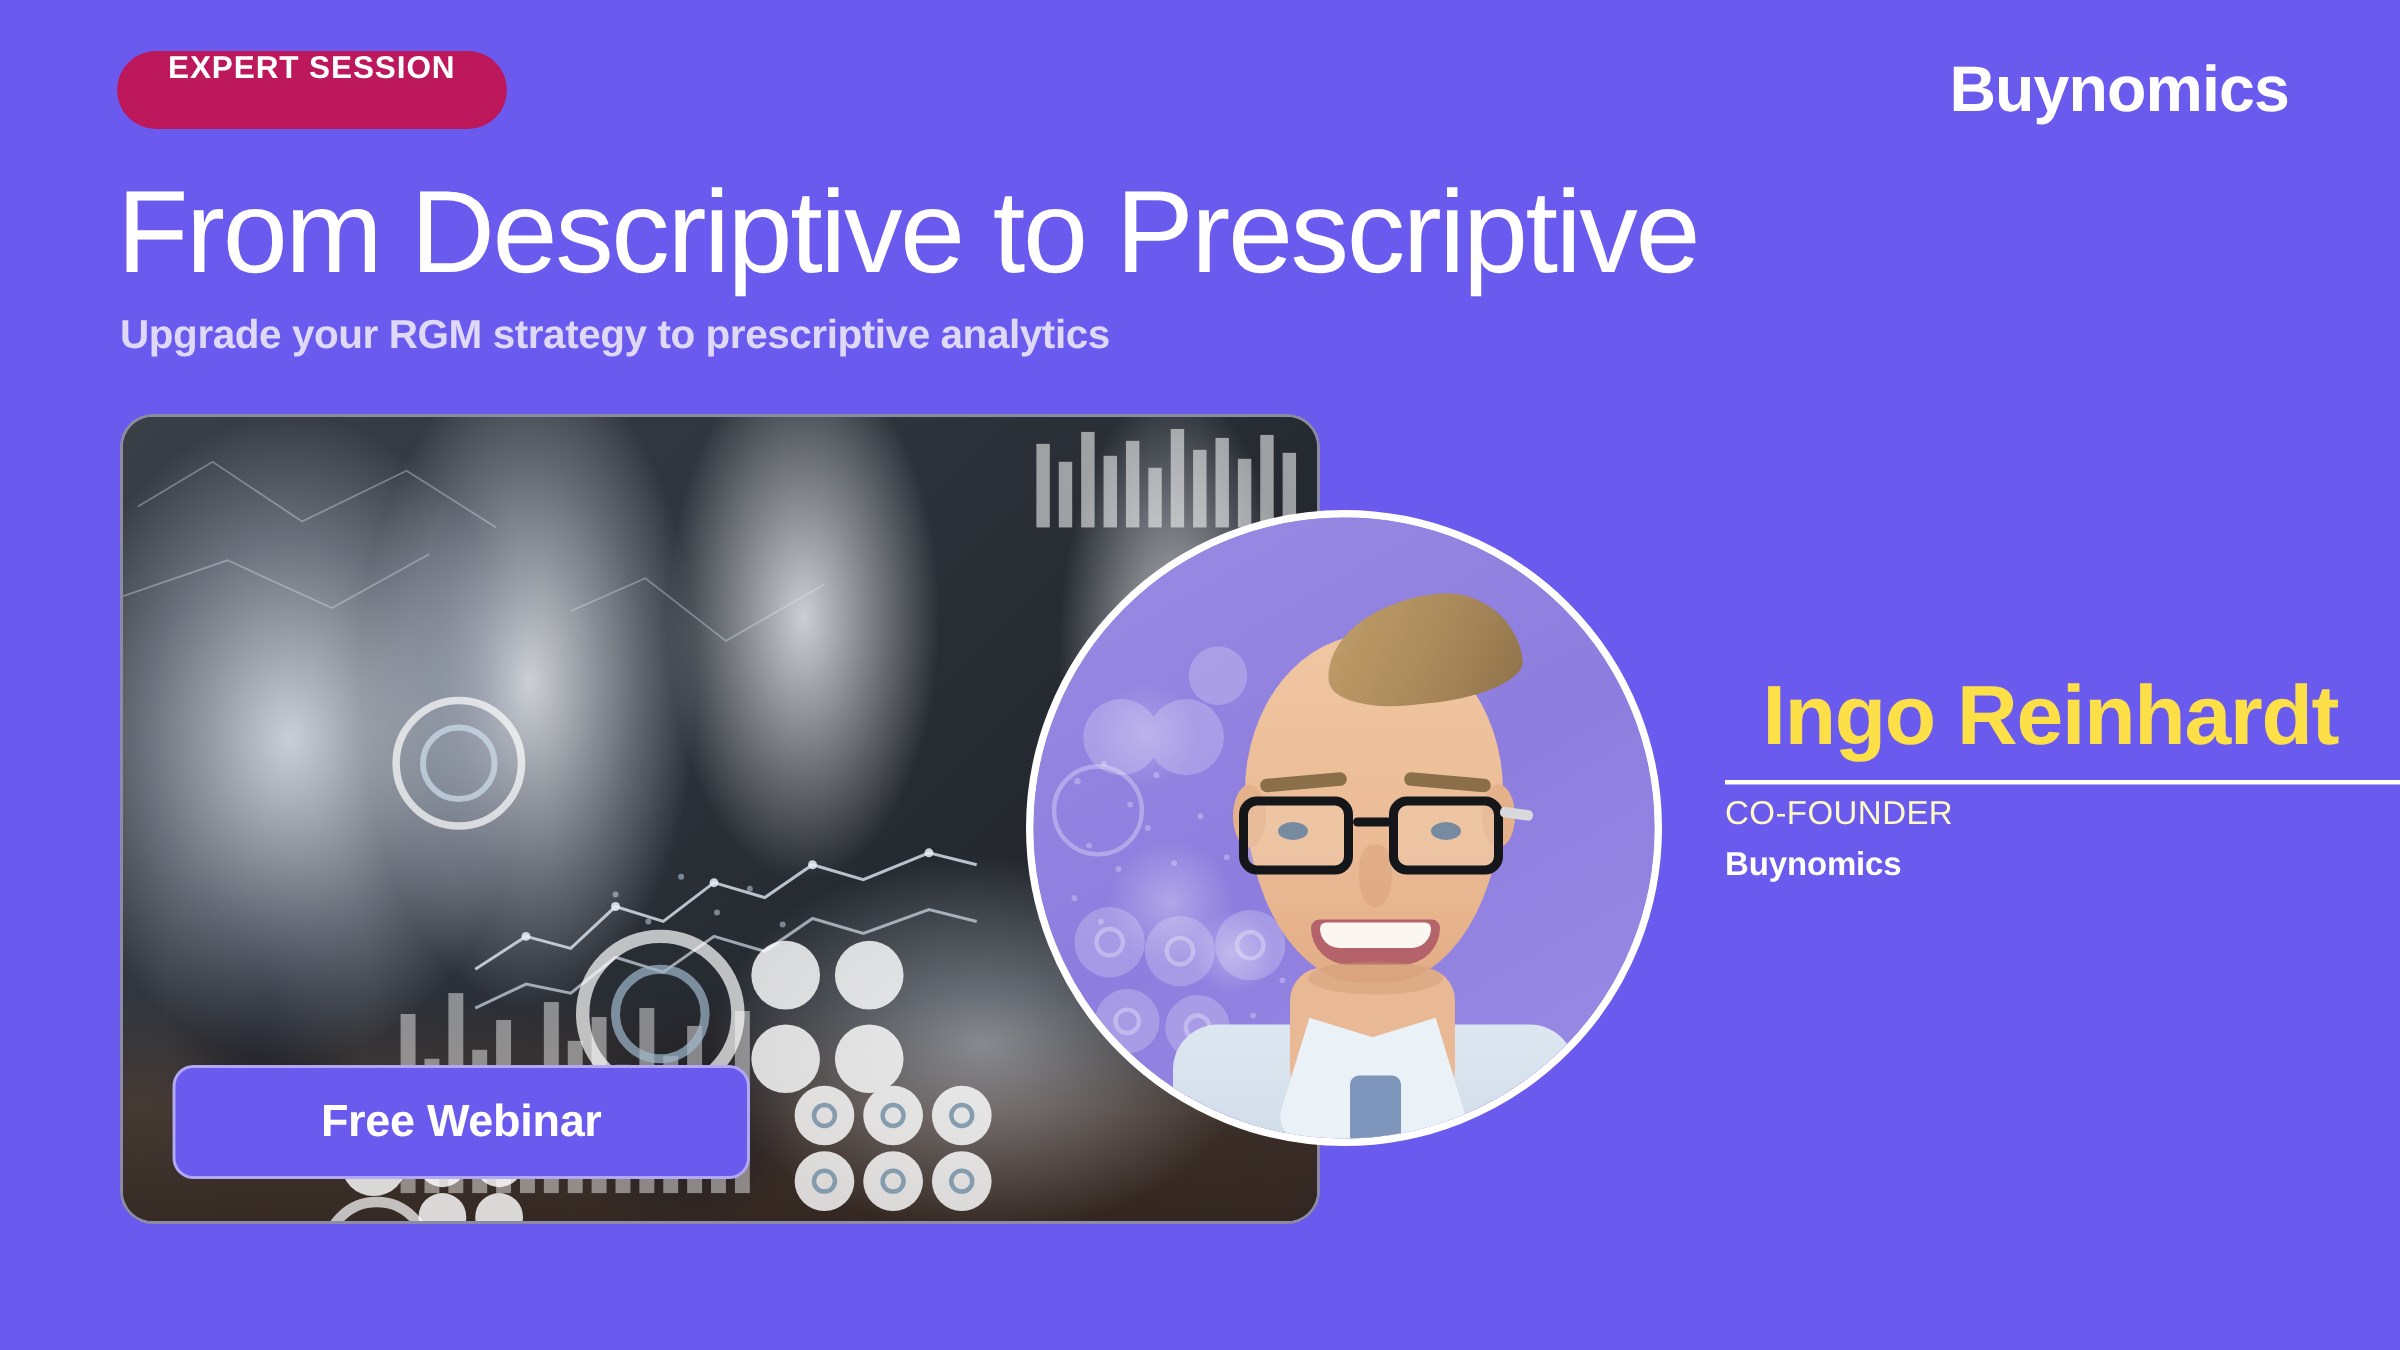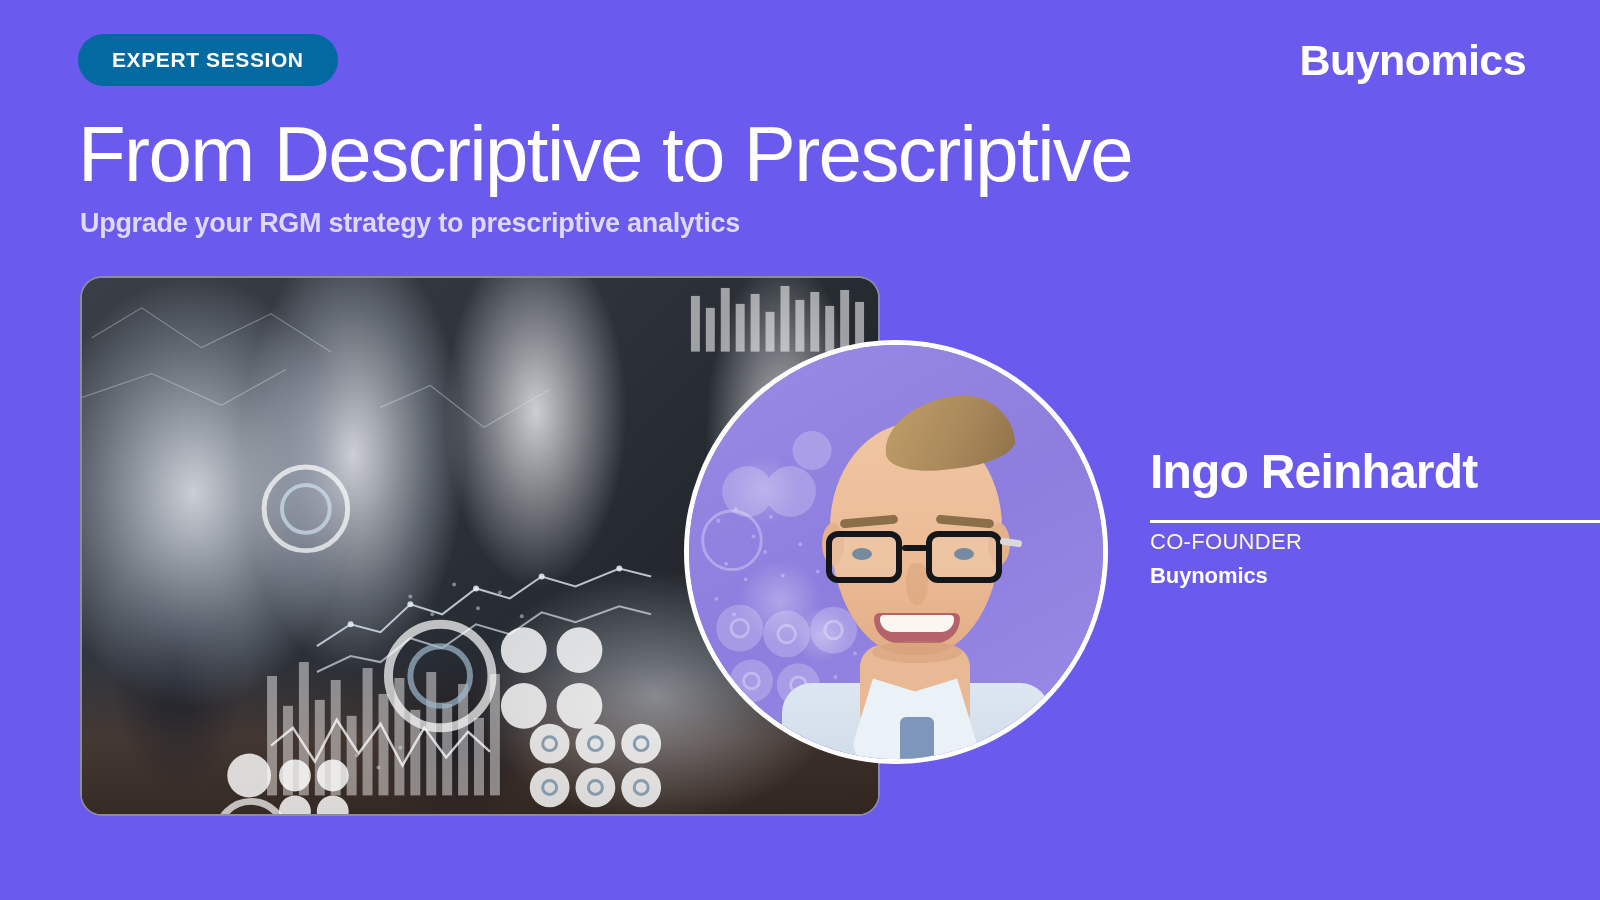--- a/index.html
+++ b/index.html
@@ -14,8 +14,8 @@
   .badge {
     position:absolute; left:78px; top:34px;
     height:52px; padding:0 34px;
-    display:flex; align-items:center; justify-content:center;
-    background:#0369a1; border-radius:26px;
+    display:flex; align-items:flex-start; justify-content:center;
+    background:#be185d; border-radius:26px;
     color:#ffffff; font-size:21px; font-weight:bold;
     letter-spacing:0.6px;
   }

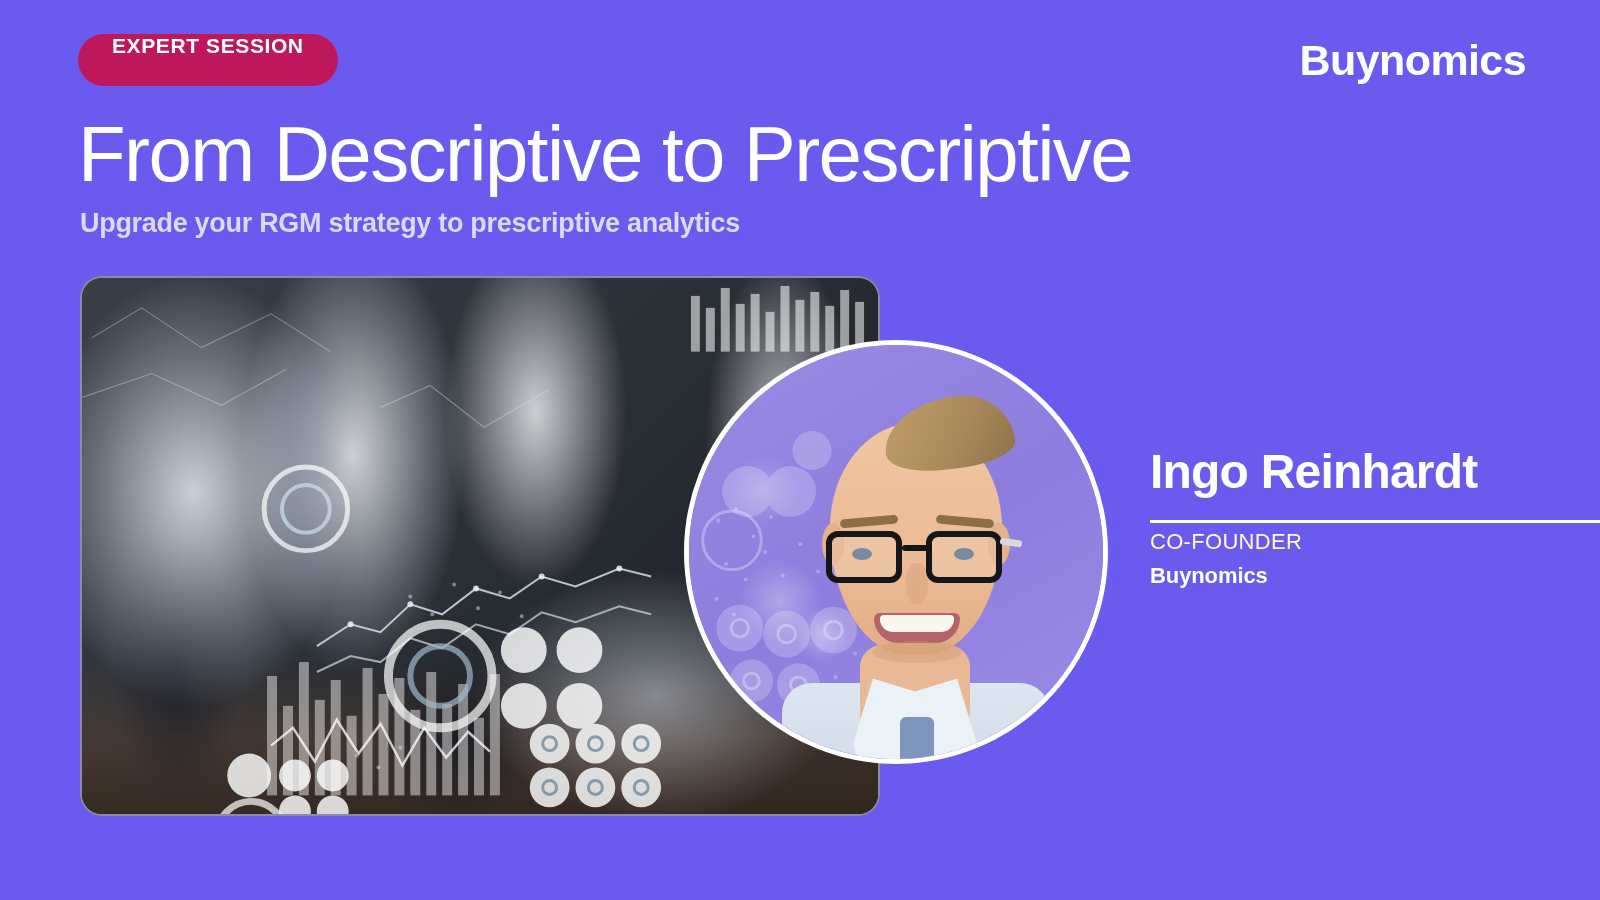--- a/index.html
+++ b/index.html
@@ -161,8 +161,8 @@
   
   .speaker { position:absolute; left:1150px; top:446px; right:0; }
   .speaker-name {
-    color:#ffffff; font-size:48px; font-weight:bold;
-    letter-spacing:-0.8px; line-height:1.1; white-space:nowrap;
+    color:#fde047; font-size:56px; font-weight:bold;
+    letter-spacing:-0.8px; line-height:1.1; white-space:nowrap;margin-left:25px;
   }
   .speaker-rule {
     position:absolute; left:1150px; top:520px; right:0; height:3px;

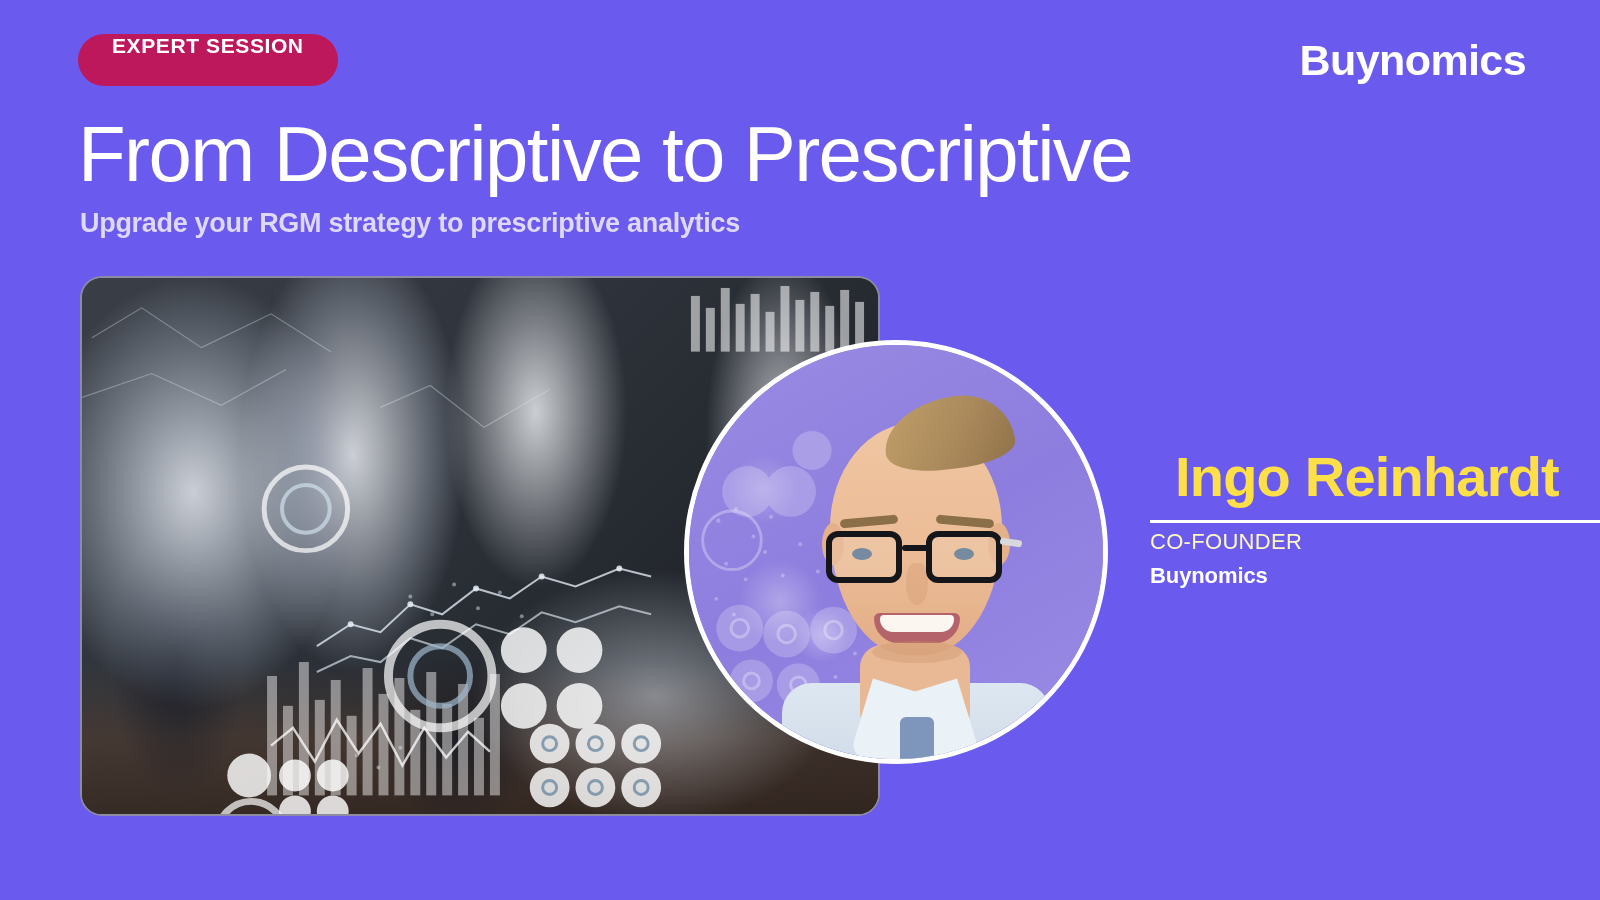--- a/index.html
+++ b/index.html
@@ -293,6 +293,9 @@
     </g>
   </svg>
 
+  <div class="cta">
+    <span>Free Webinar</span>
+  </div>
 </div>
 
 <div class="avatar">

